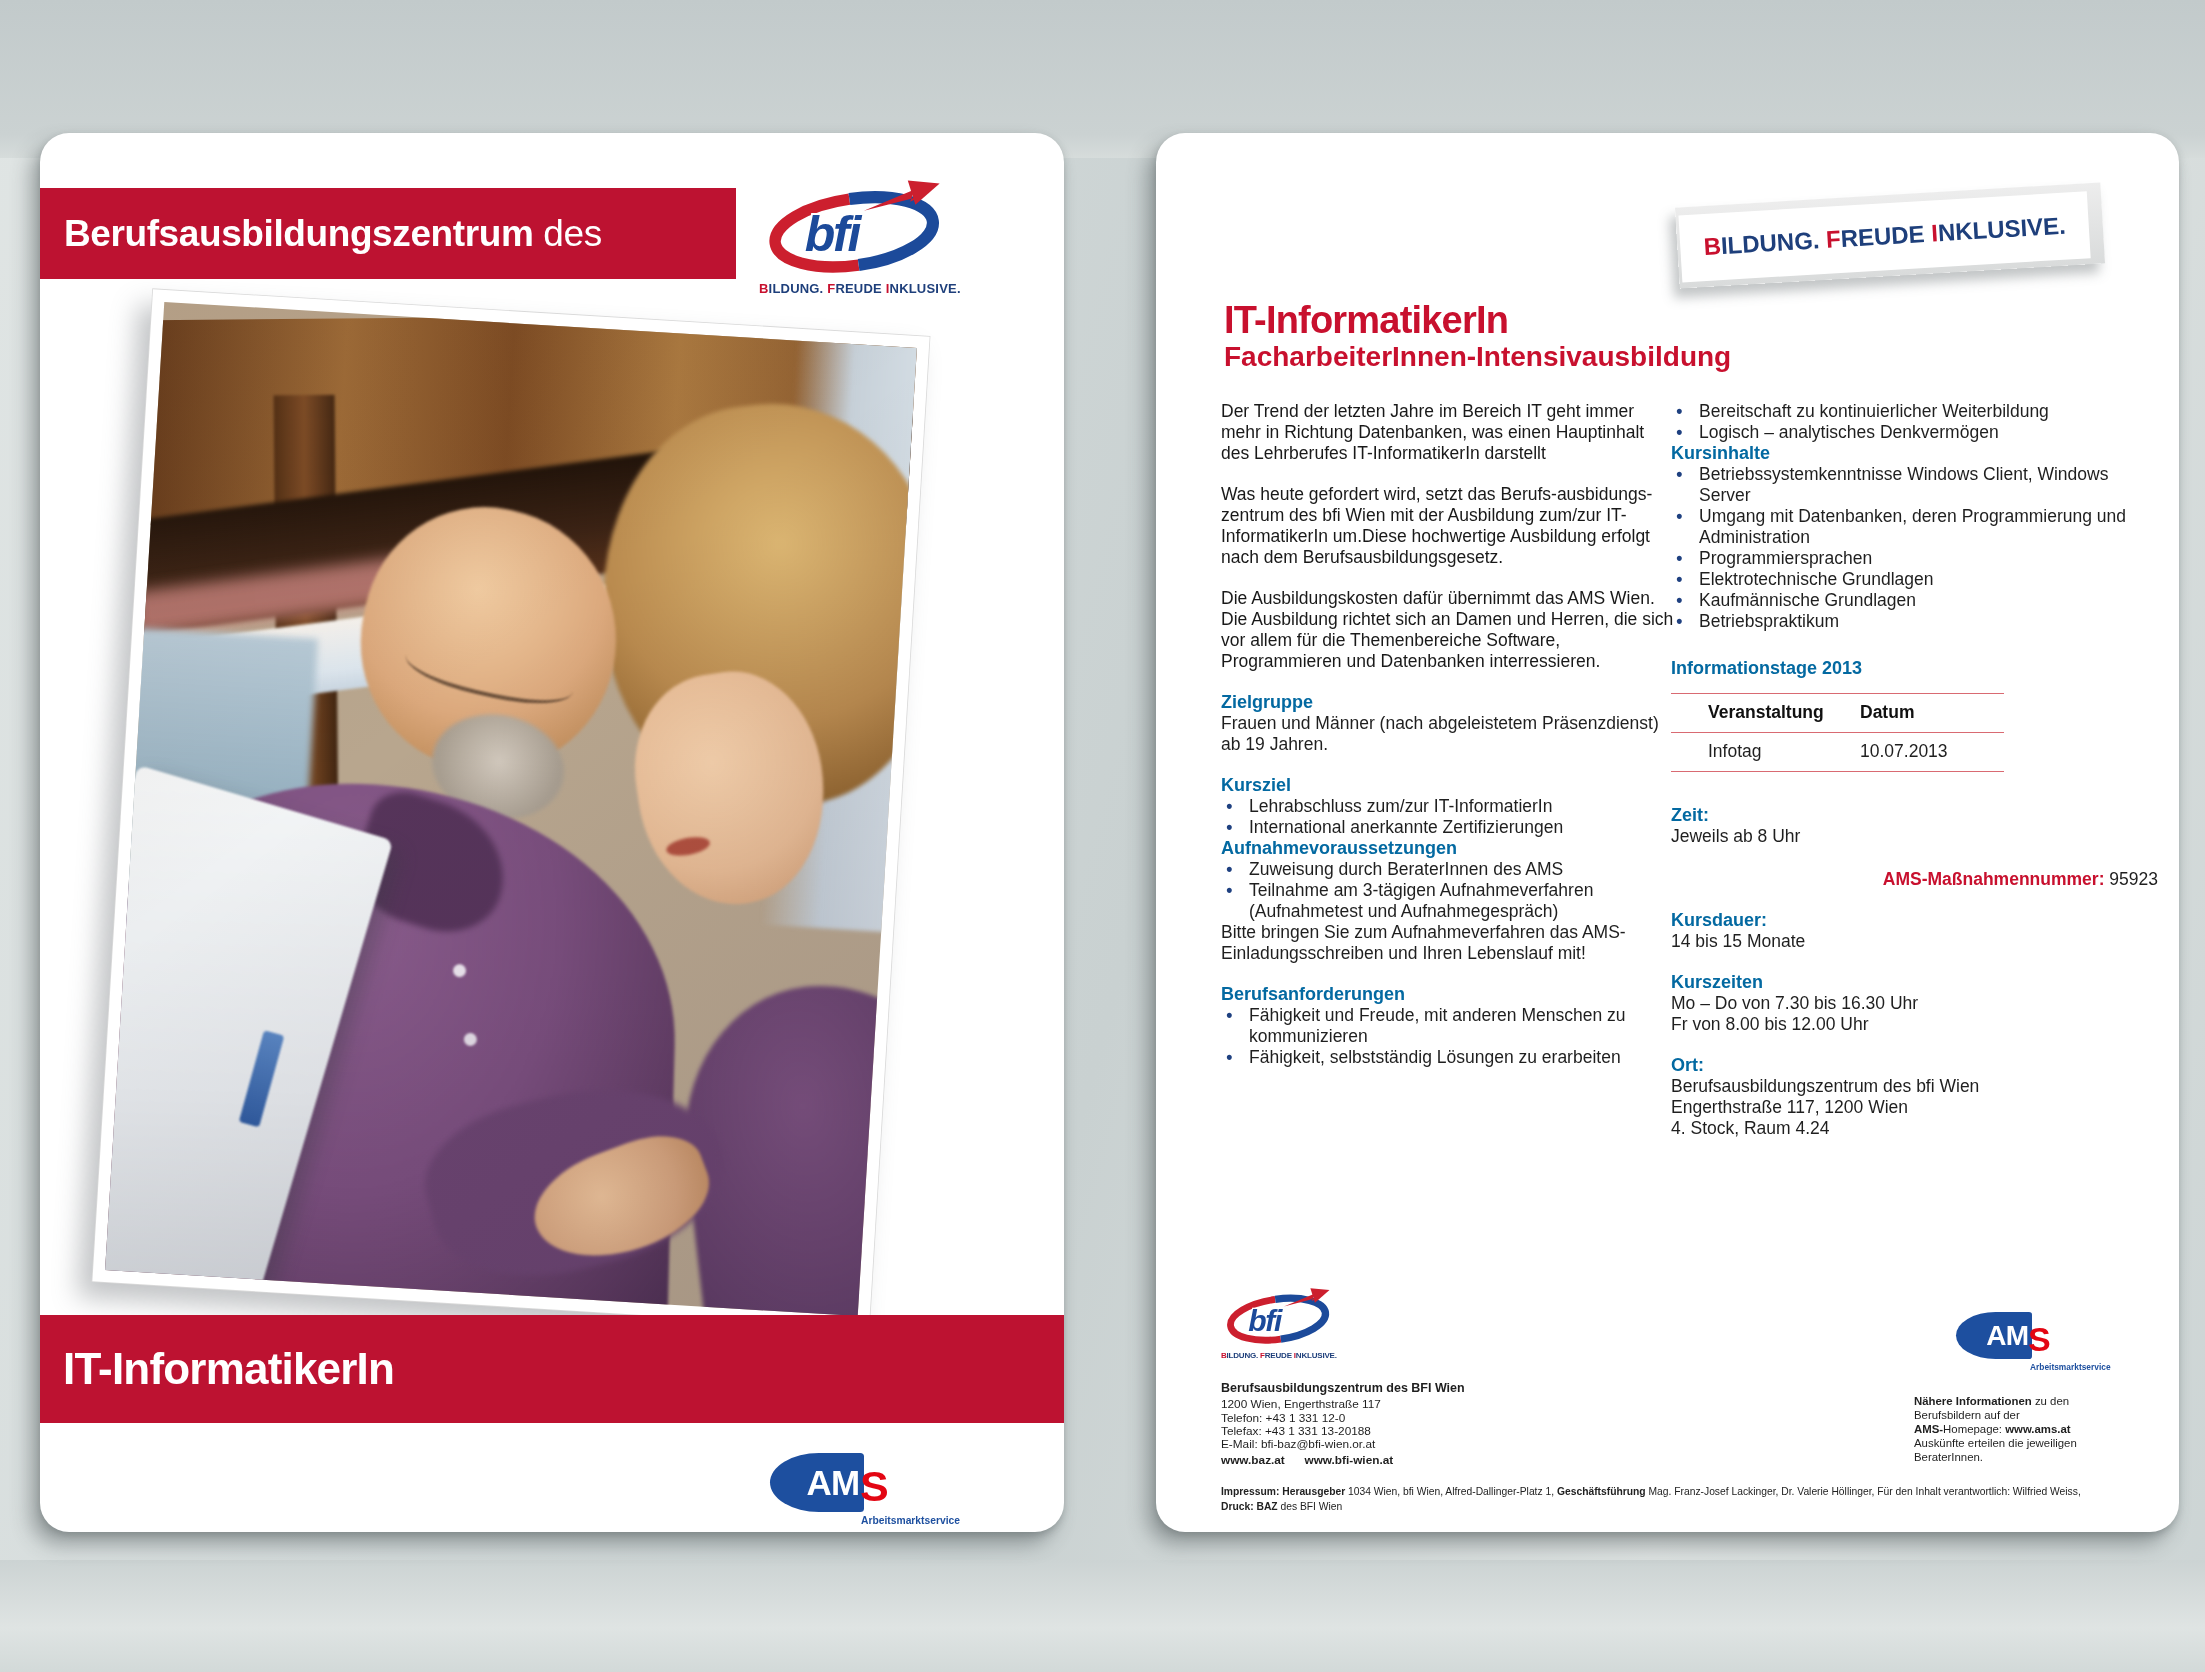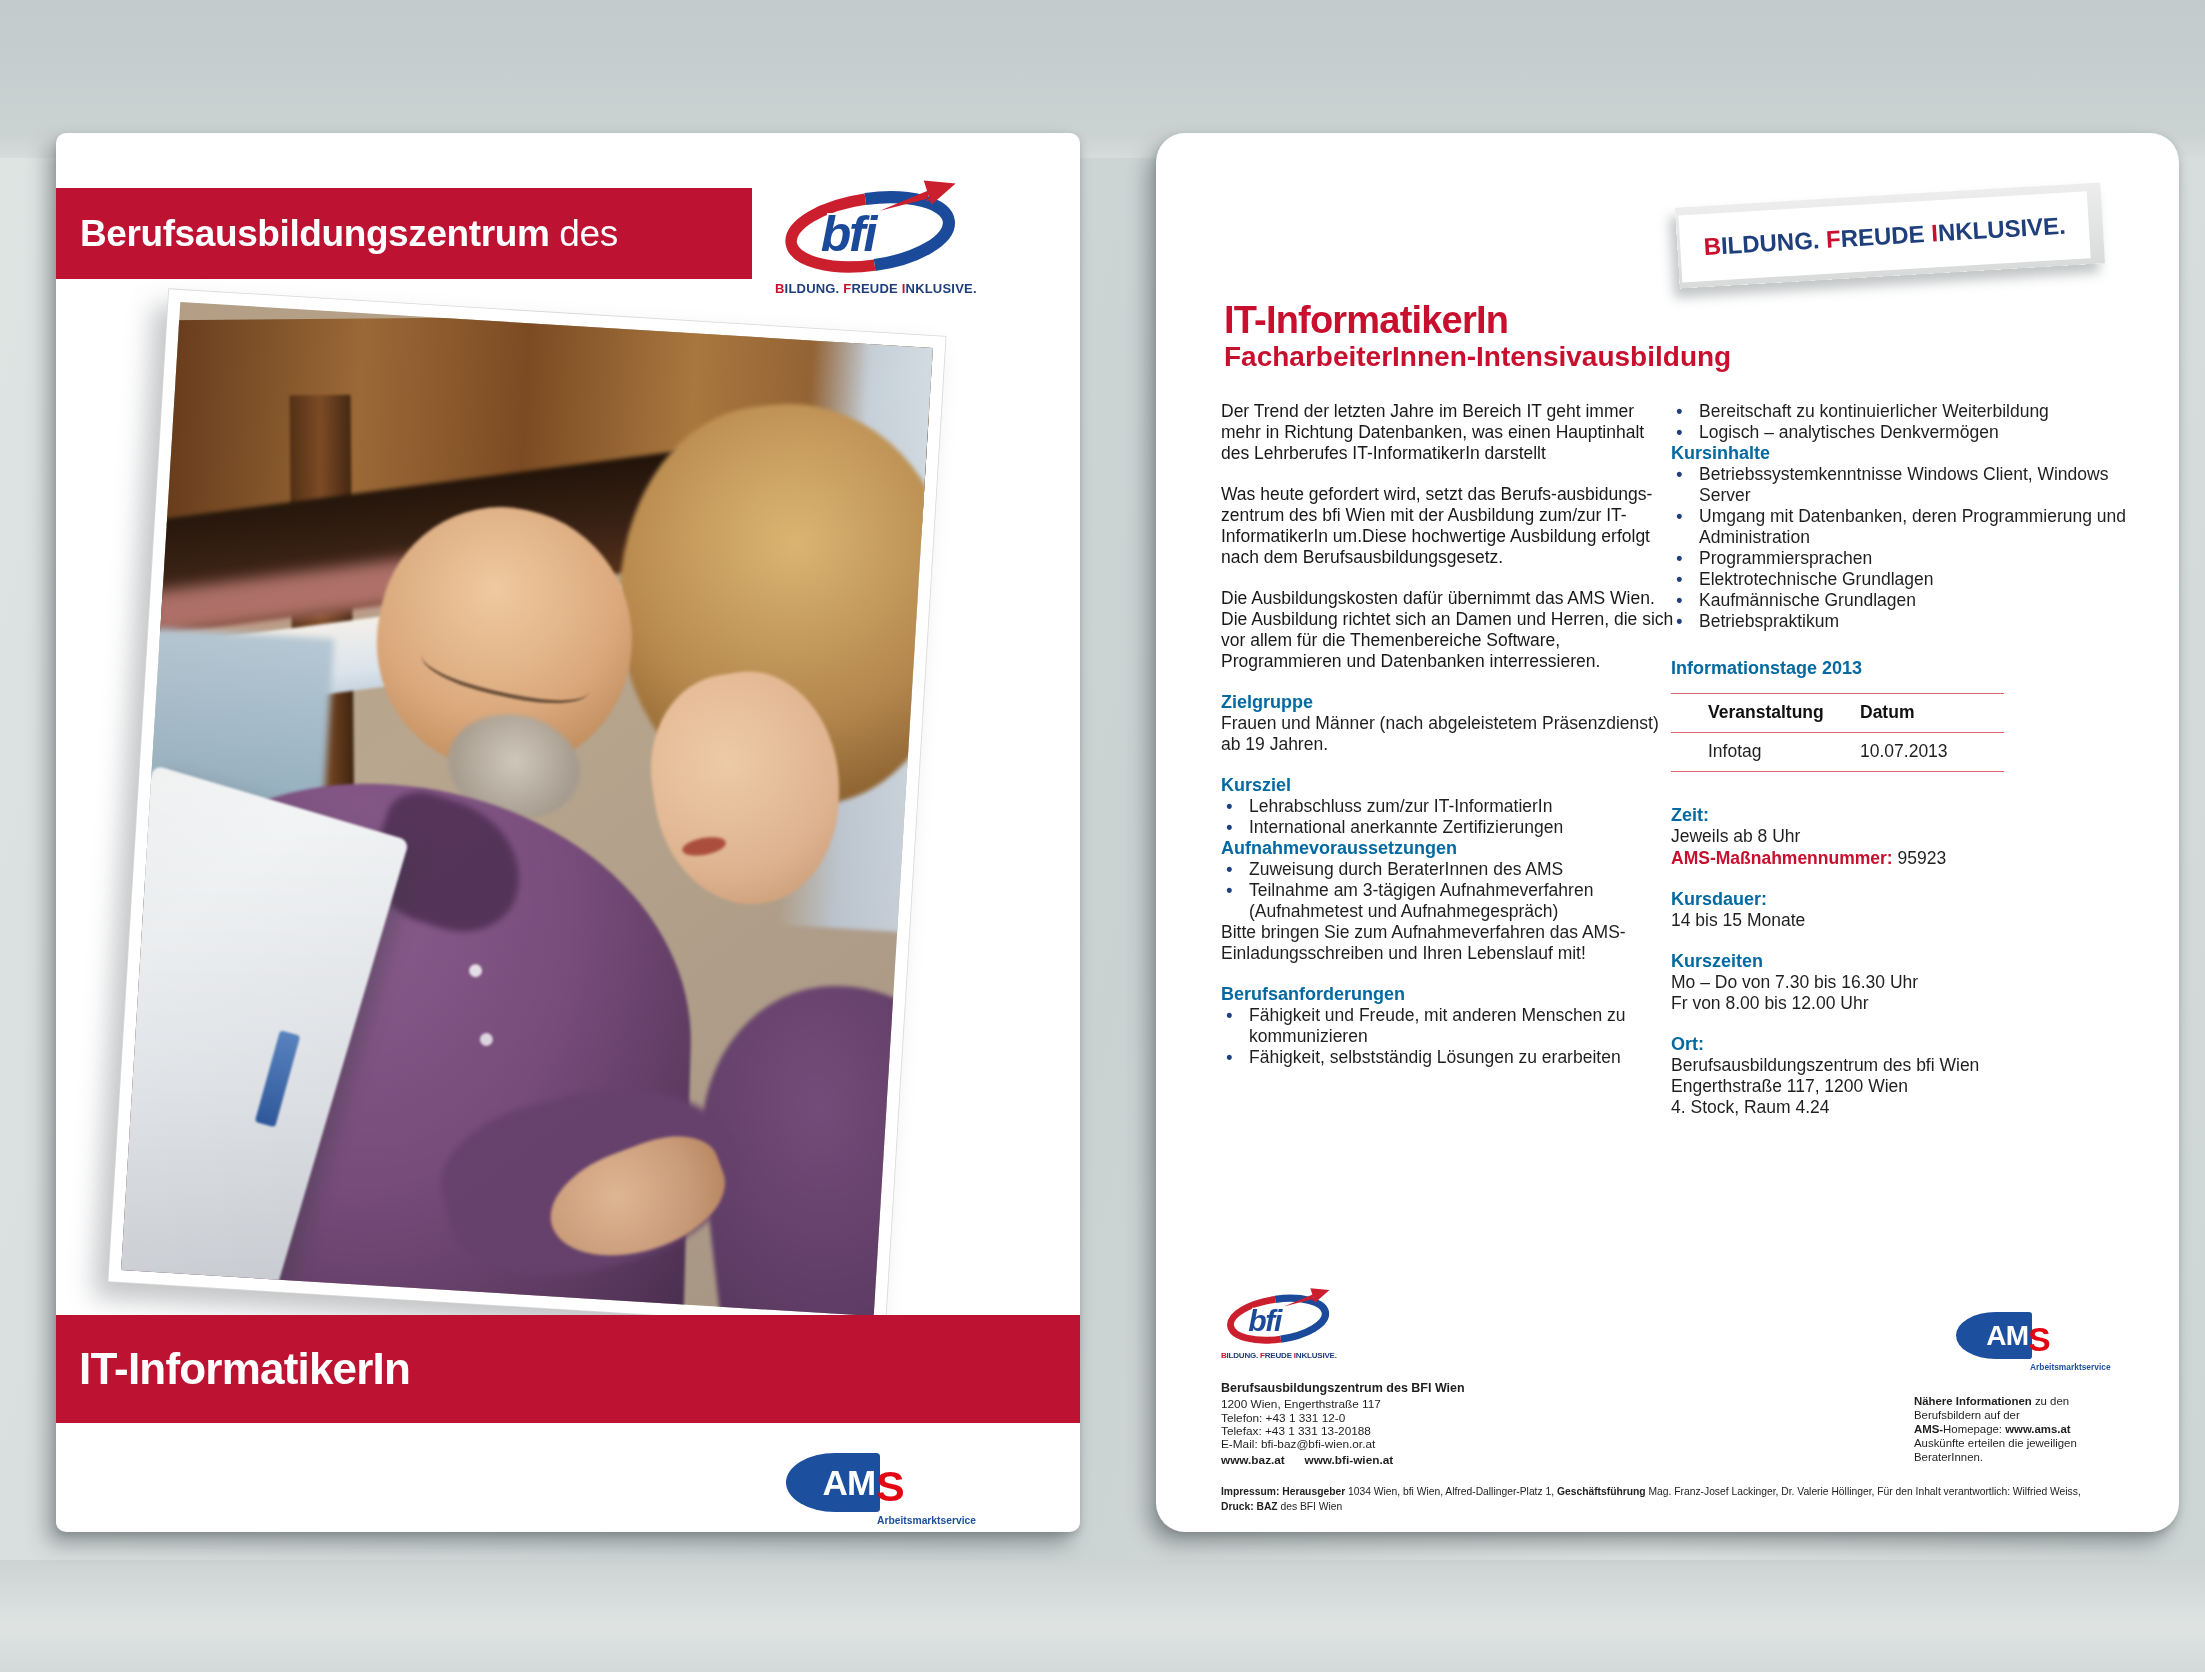--- a/index.html
+++ b/index.html
@@ -13,7 +13,7 @@
   .card{position:absolute;top:133px;width:1024px;height:1399px;background:#ffffff;
         border-radius:29px;overflow:hidden;
         box-shadow:-9px 12px 20px rgba(68,78,80,.45), 0 3px 7.6px rgba(68,78,80,.25);}
-  .card-left{left:56px;border-radius:10px;}
+  .card-left{left:40px;}
   .card-right{left:1156px;width:1023px;}
 
   

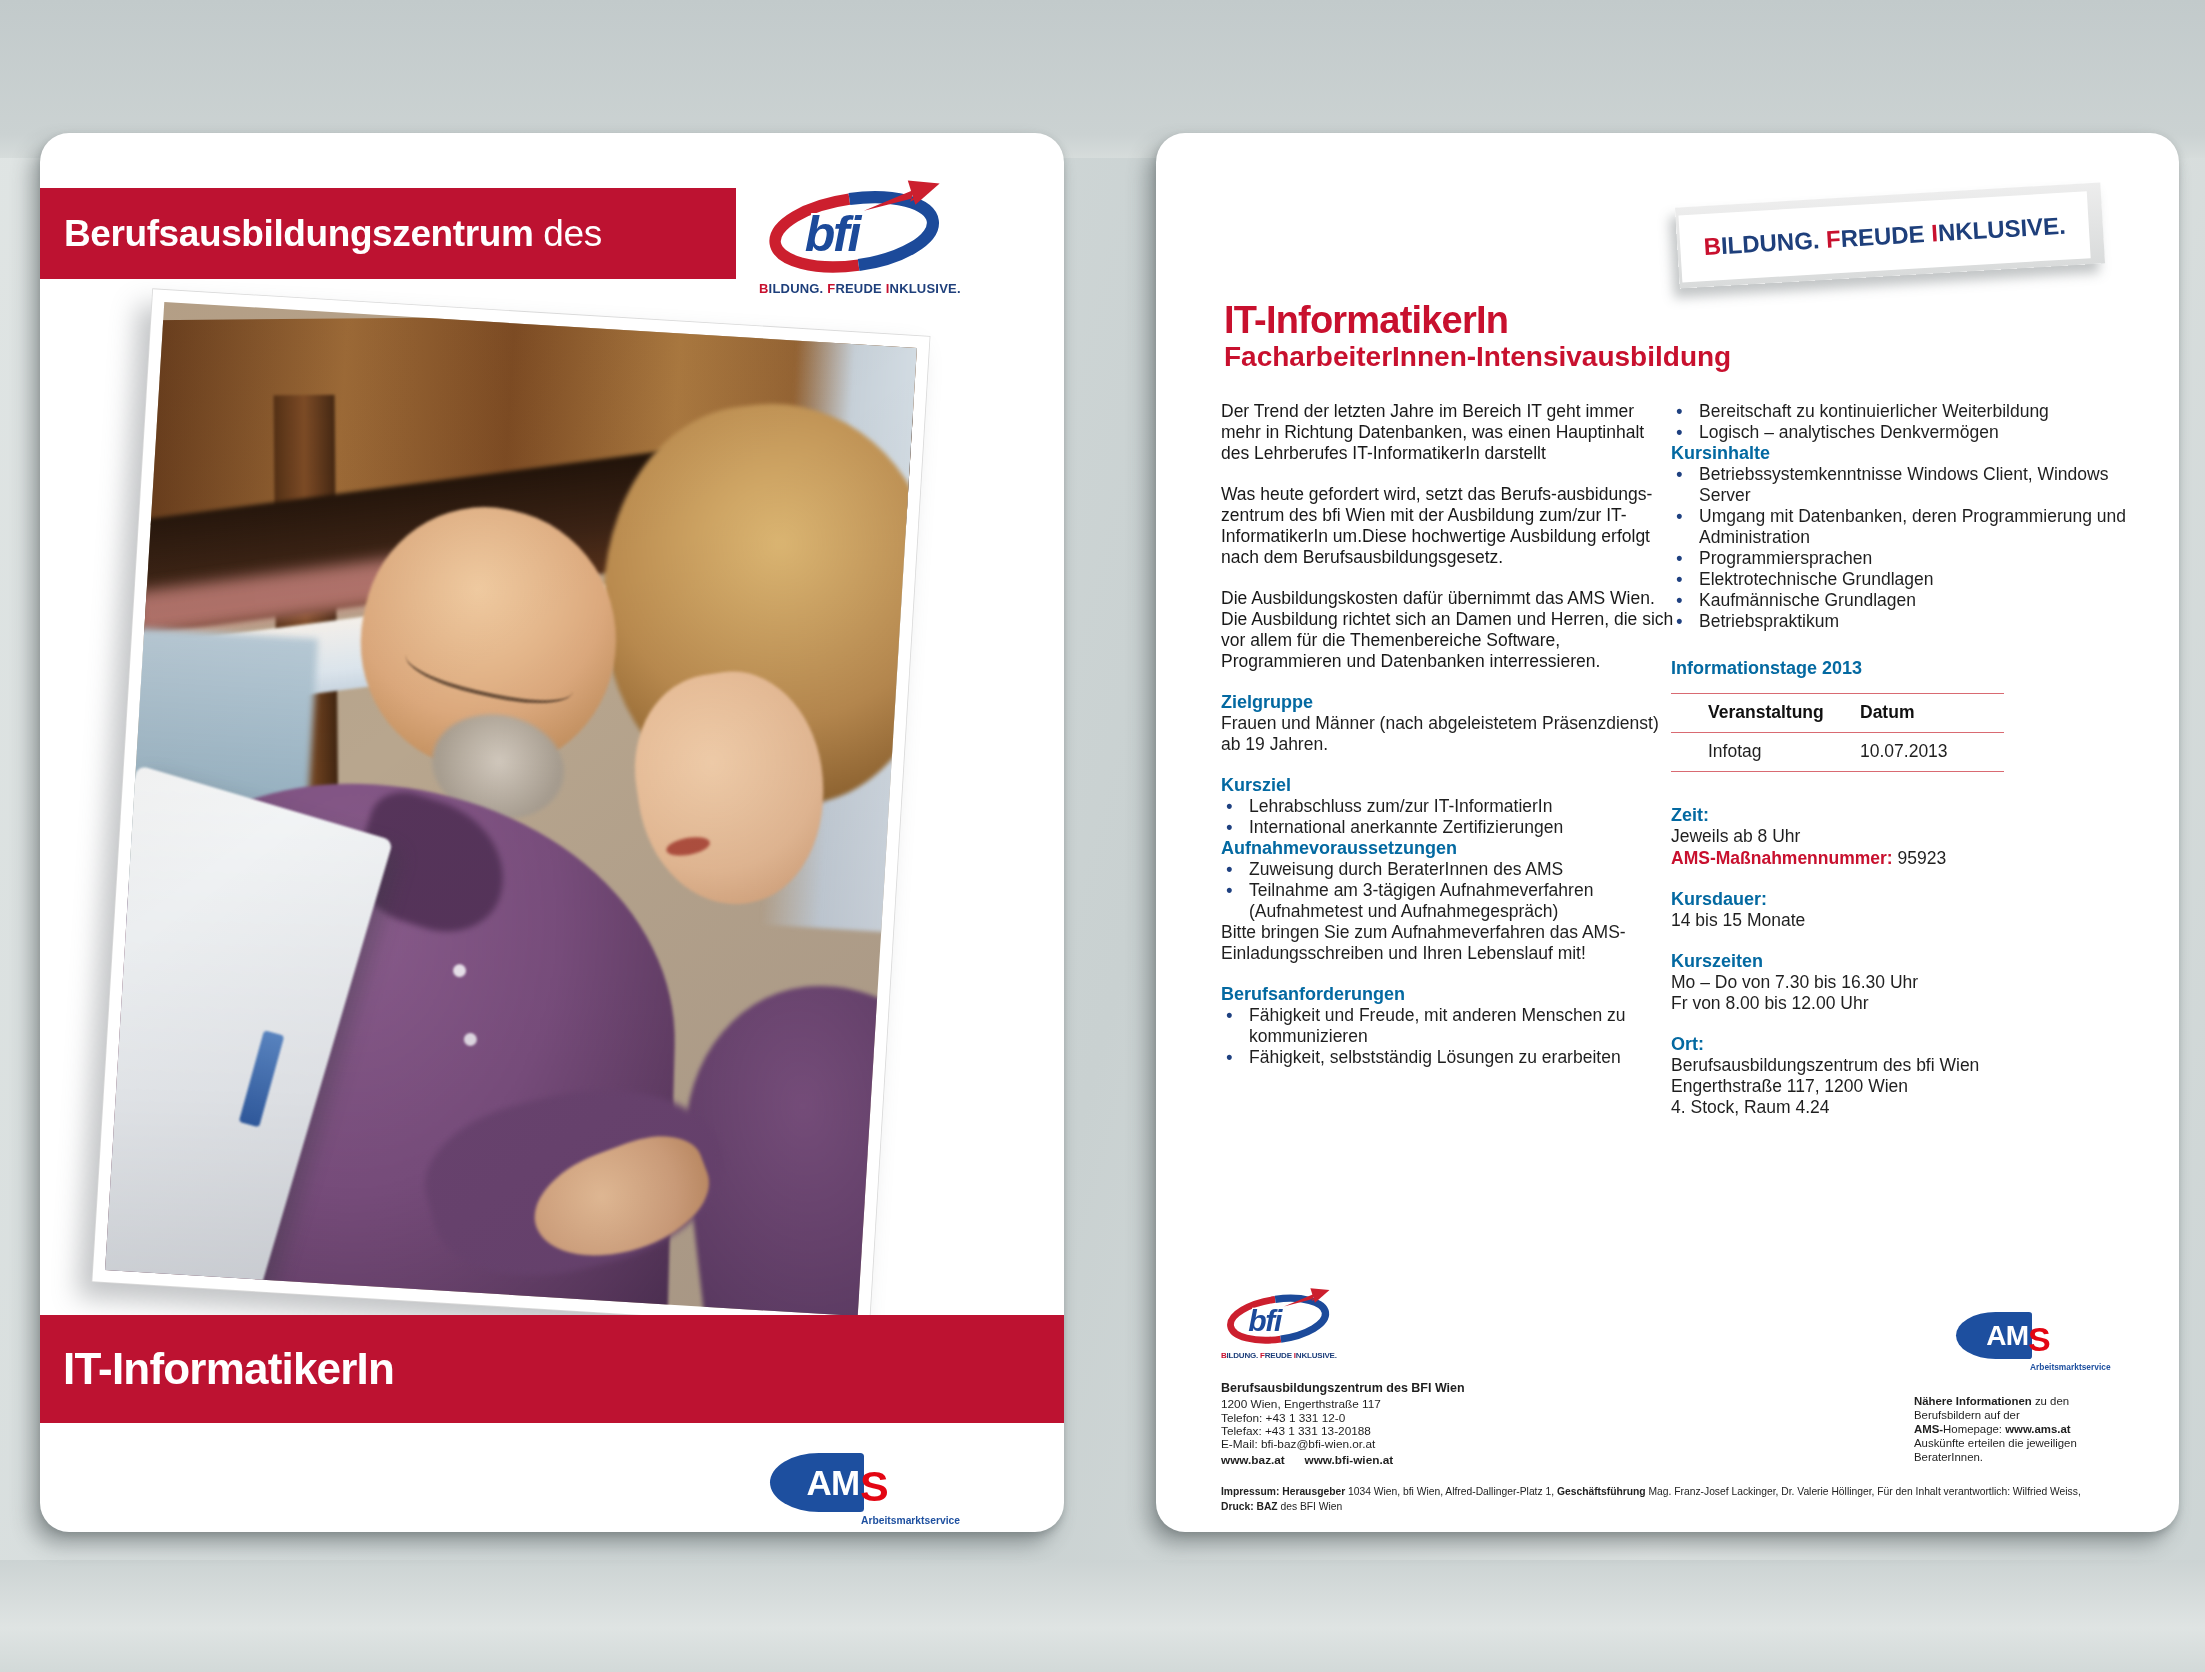--- a/index.html
+++ b/index.html
@@ -312,7 +312,7 @@
         <p class="body">Jeweils ab 8 Uhr</p>
       </div>
 
-      <p class="body inline-pair" style="margin-top:1px;"><span class="lbl">AMS-Maßnahmennummer:</span><span class="val"> 95923</span></p>
+      <p class="body inline-pair" style="margin-top:22px;text-align:right;"><span class="lbl">AMS-Maßnahmennummer:</span><span class="val"> 95923</span></p>
 
       <div class="sec" style="margin-top:20px;">
         <h3 class="h">Kursdauer:</h3>

